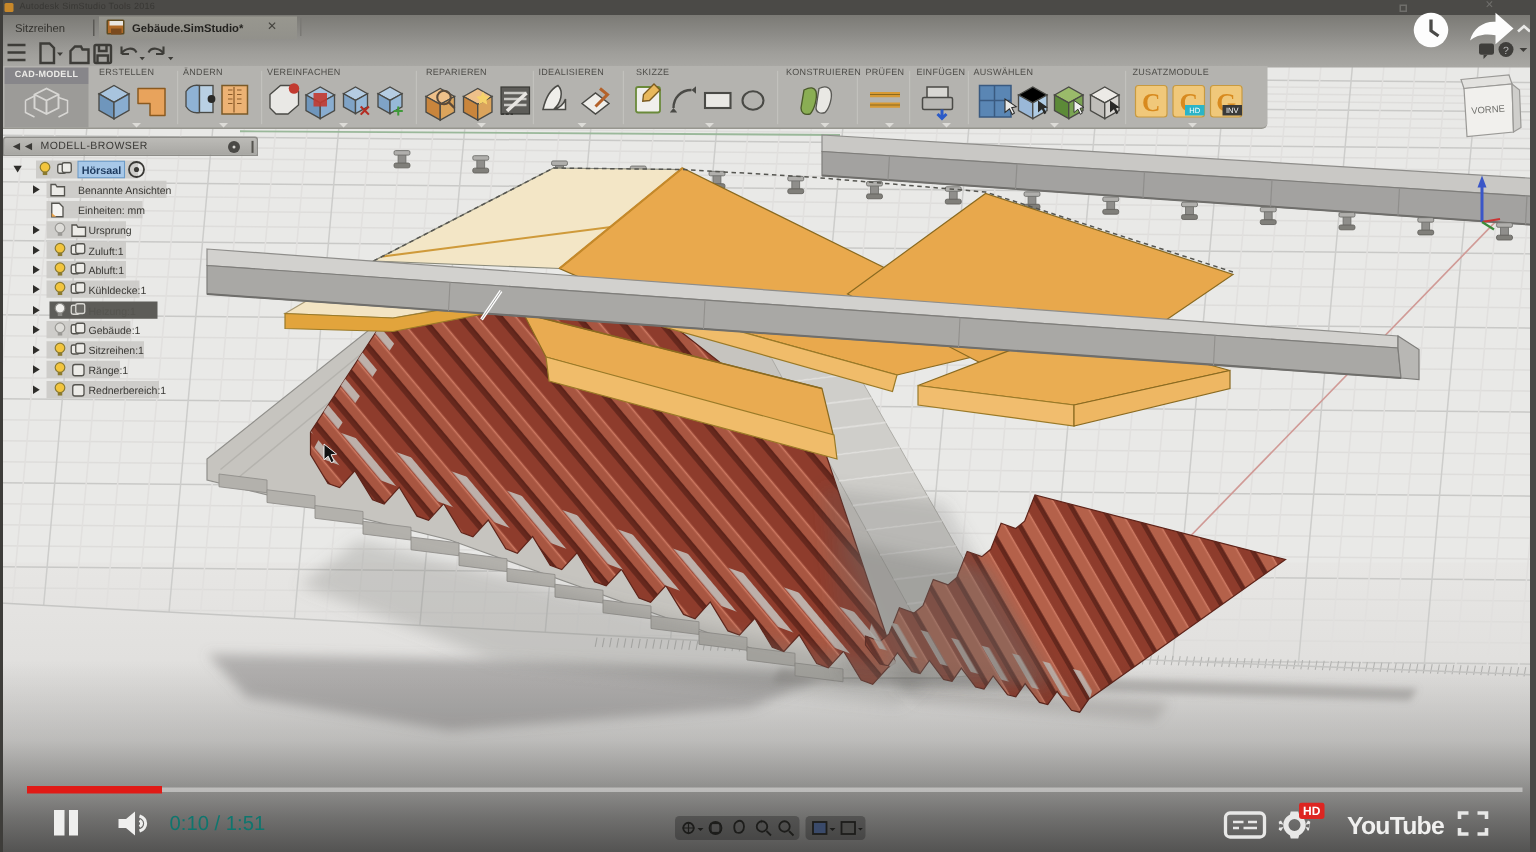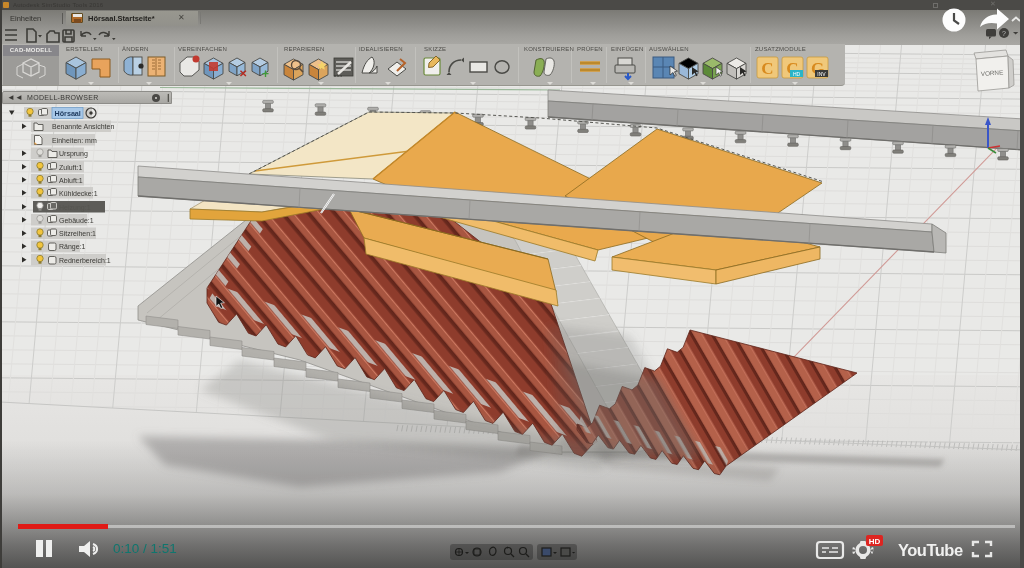--- a/index.html
+++ b/index.html
@@ -441,7 +441,7 @@
 <div style="position:absolute;left:933px;top:2.5px;width:5px;height:5px;border:1px solid #6f6e6b"></div>
 <div style="position:absolute;left:990px;top:-1px;font:7px/10px Liberation Sans,sans-serif;color:#6f6e6b">✕</div>
 <div style="position:absolute;left:0;top:10px;width:1024px;height:35px;background:linear-gradient(#7b7a75,#8d8c88 38%,#9f9e9a 72%,#a9a8a4)"></div>
-    <div style="position:absolute;left:10px;top:12px;font:7.5px/14px Liberation Sans,sans-serif;color:#34332f">Einheiten</div>
+    <div style="position:absolute;left:10px;top:12px;font:7.5px/14px Liberation Sans,sans-serif;color:#34332f">Sitzreihen</div>
 <div style="position:absolute;left:62px;top:13px;width:1px;height:11px;background:#5a5955"></div>
 <div style="position:absolute;left:66px;top:10.5px;width:132px;height:15px;background:linear-gradient(#98978f,#92918b)"></div>
 <div style="position:absolute;left:71px;top:13px;width:12px;height:10px;background:#b06a28;border:1px solid #5e4a20;border-radius:1px"></div>

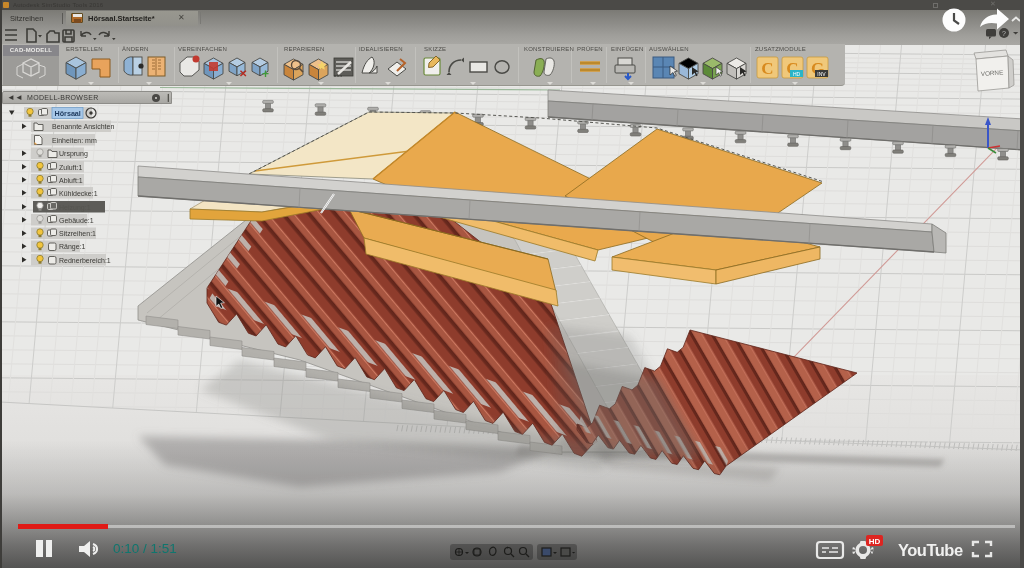--- a/index.html
+++ b/index.html
@@ -447,7 +447,7 @@
 <div style="position:absolute;left:71px;top:13px;width:12px;height:10px;background:#b06a28;border:1px solid #5e4a20;border-radius:1px"></div>
 <div style="position:absolute;left:72.5px;top:14px;width:9px;height:3px;background:#e8e6e2"></div>
 <div style="position:absolute;left:73.5px;top:19px;width:7px;height:3.5px;background:#7a4a1e"></div>
-<div style="position:absolute;left:88px;top:11.5px;font:bold 7.5px/14px Liberation Sans,sans-serif;color:#23221f">Hörsaal.Startseite*</div>
+<div style="position:absolute;left:88px;top:11.5px;font:bold 7.5px/14px Liberation Sans,sans-serif;color:#23221f">Gebäude.SimStudio*</div>
 <div style="position:absolute;left:178px;top:11px;font:8px/14px Liberation Sans,sans-serif;color:#45443f">✕</div>
 <div style="position:absolute;left:200px;top:12px;width:1px;height:12px;background:#7a7975"></div>
     <svg width="130" height="20" viewBox="0 0 130 20" style="position:absolute;left:0;top:26px">

